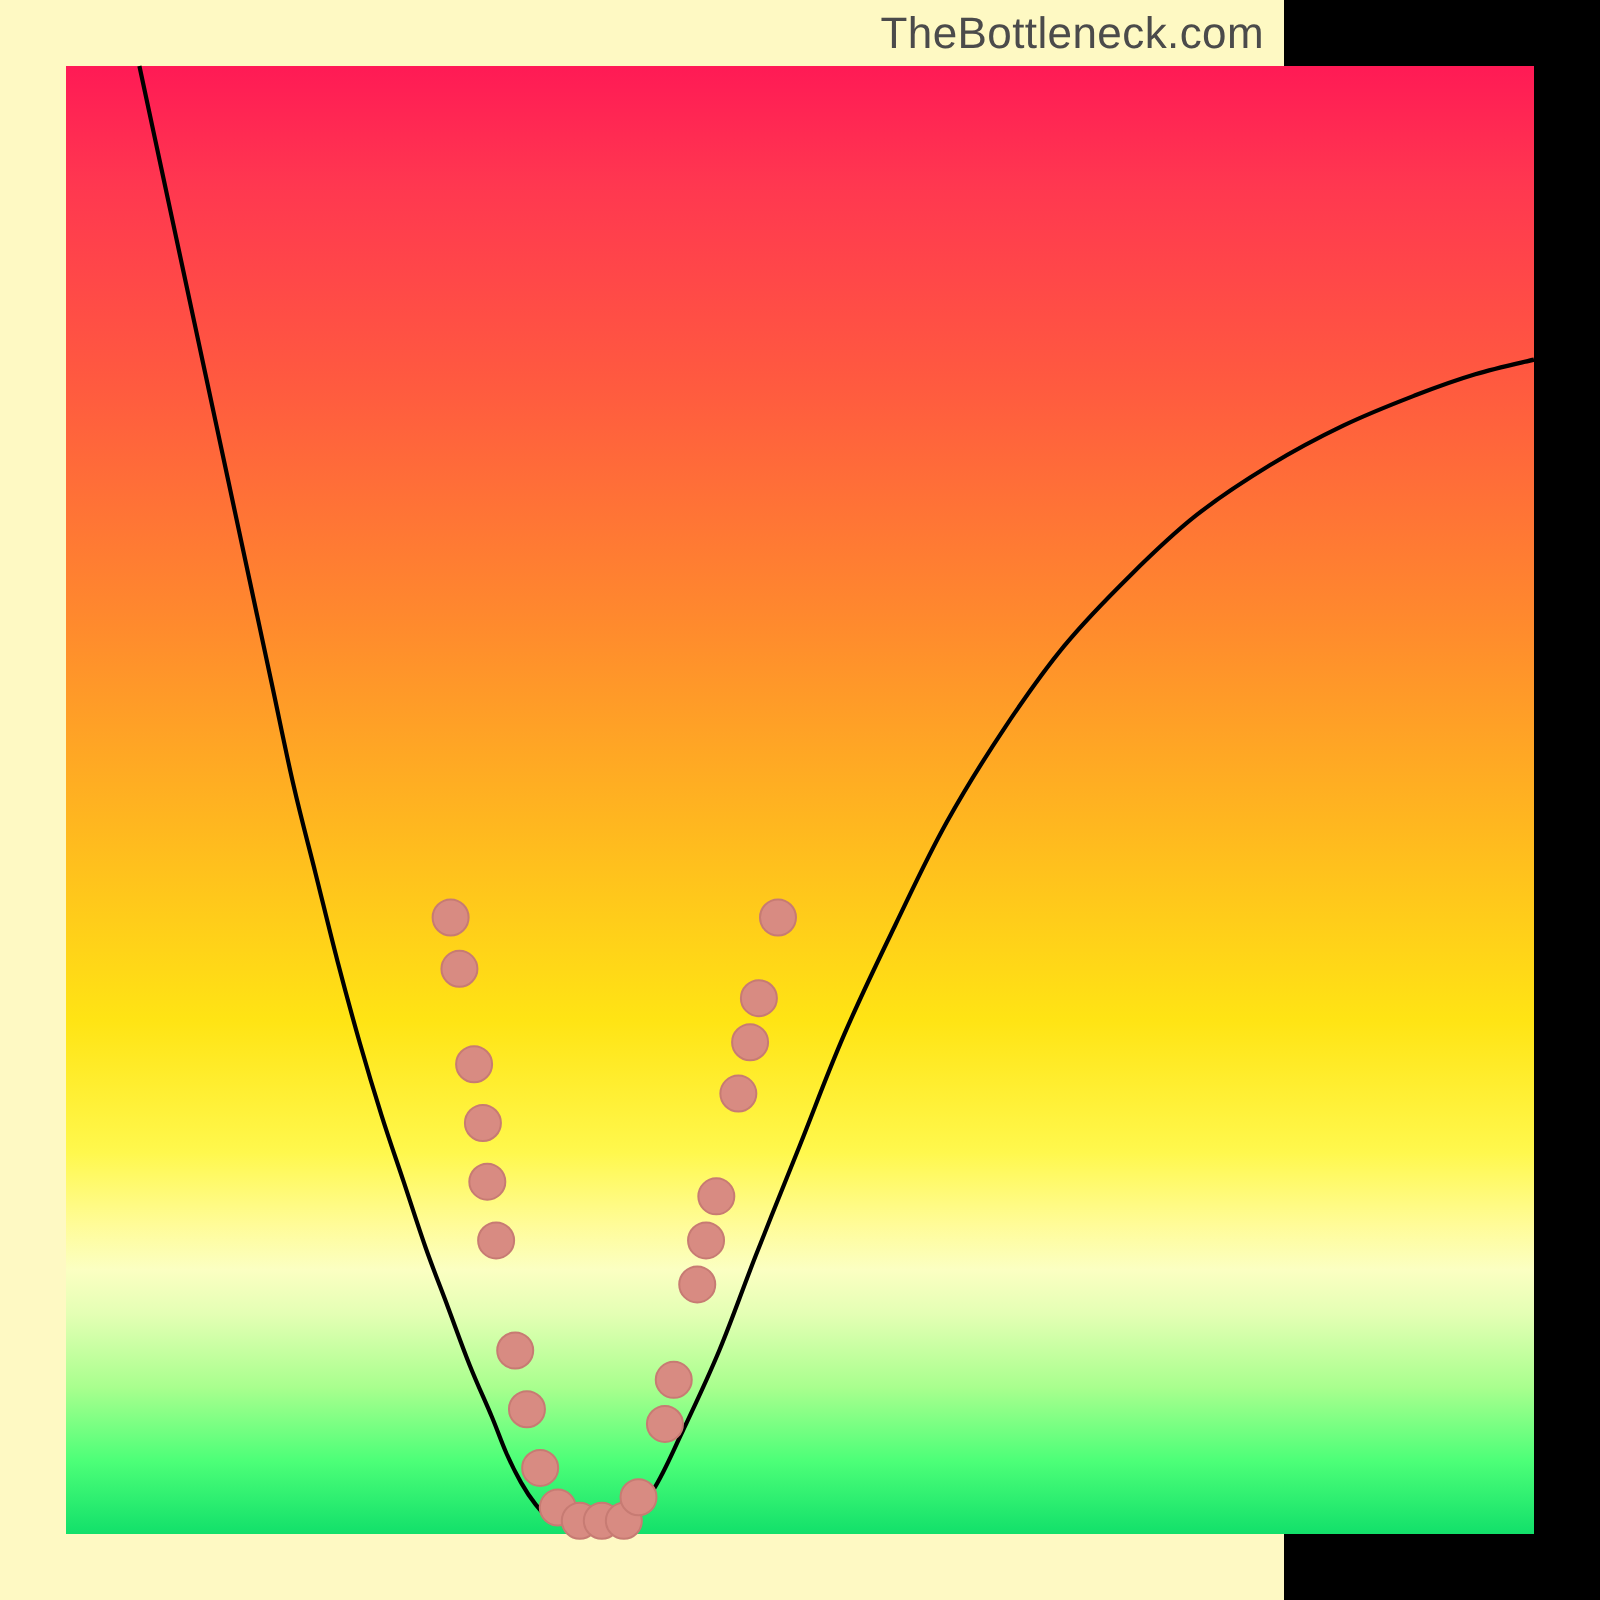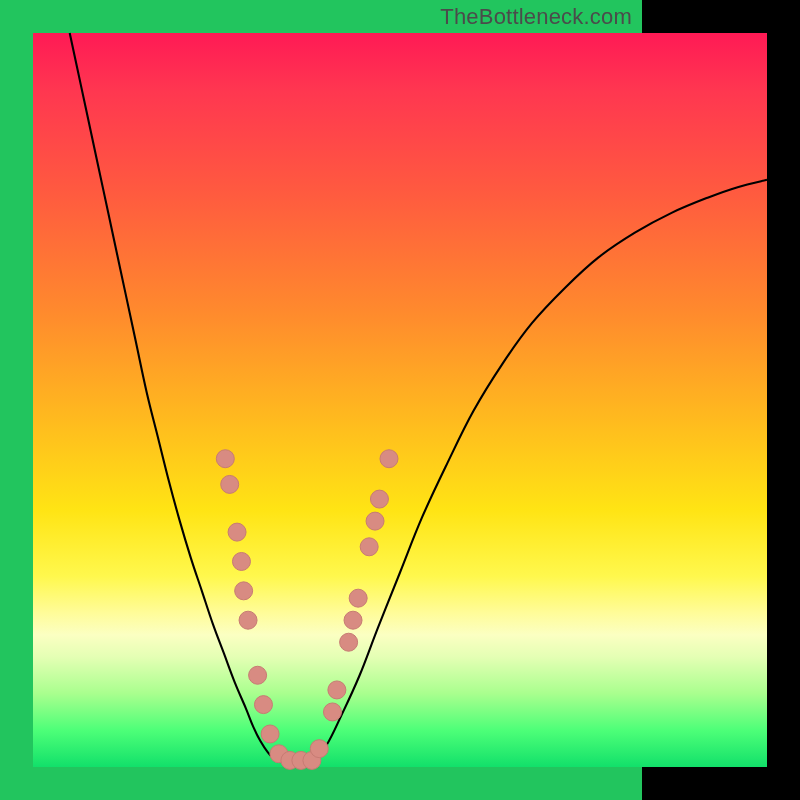--- a/index.html
+++ b/index.html
@@ -15,7 +15,7 @@
     position: relative;
     width: 642px;
     height: 800px;
-    background: #22c55e;
+    background: #fef9c3;
   }
   .plot {
     position: absolute;

